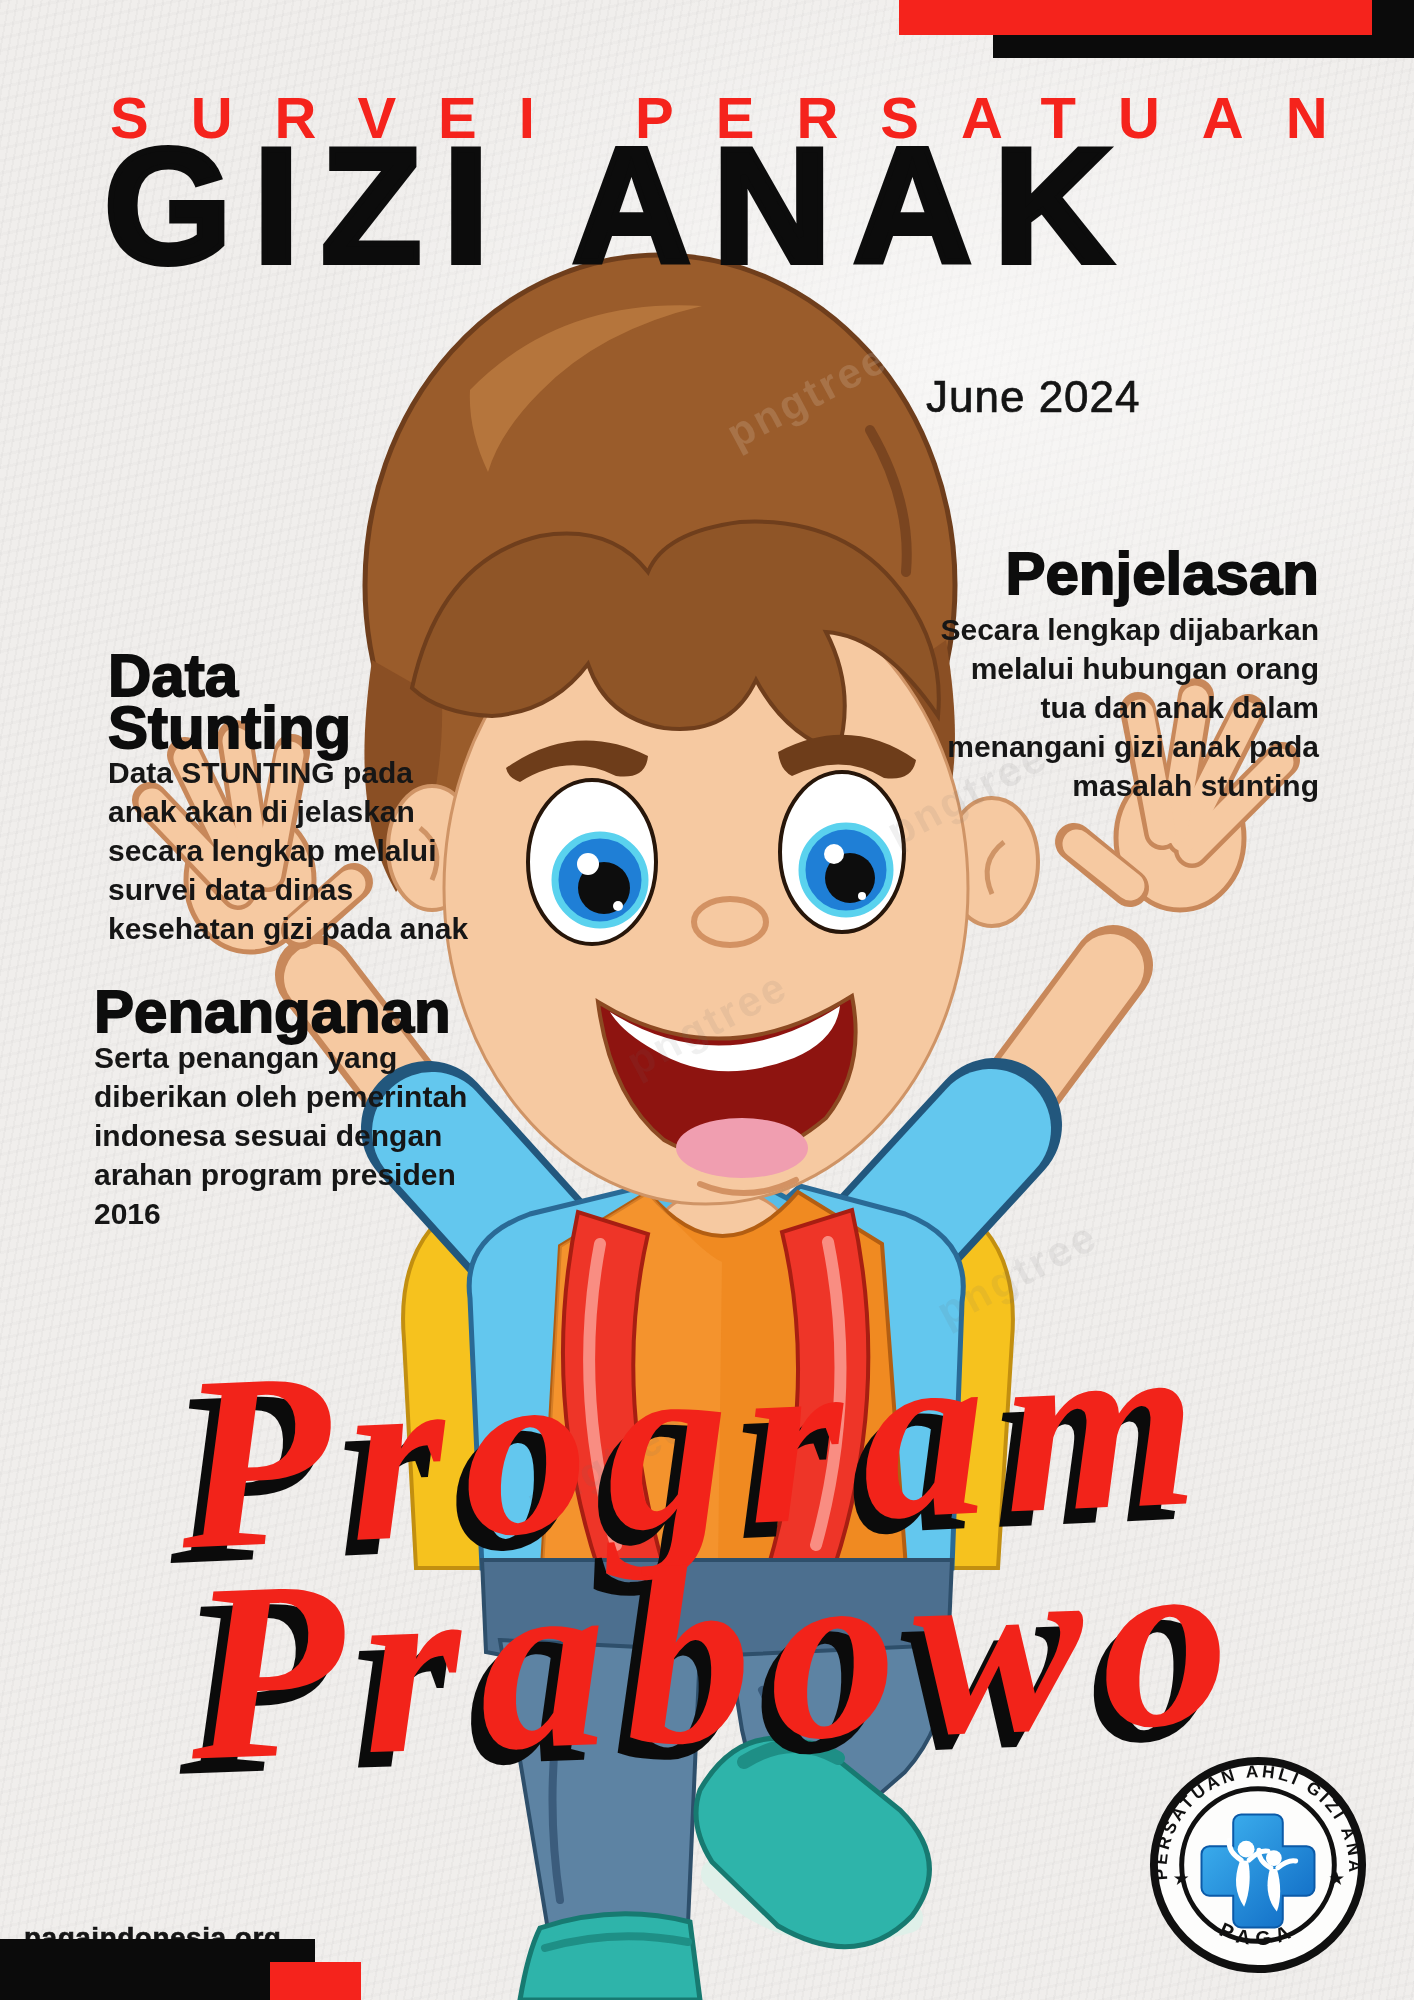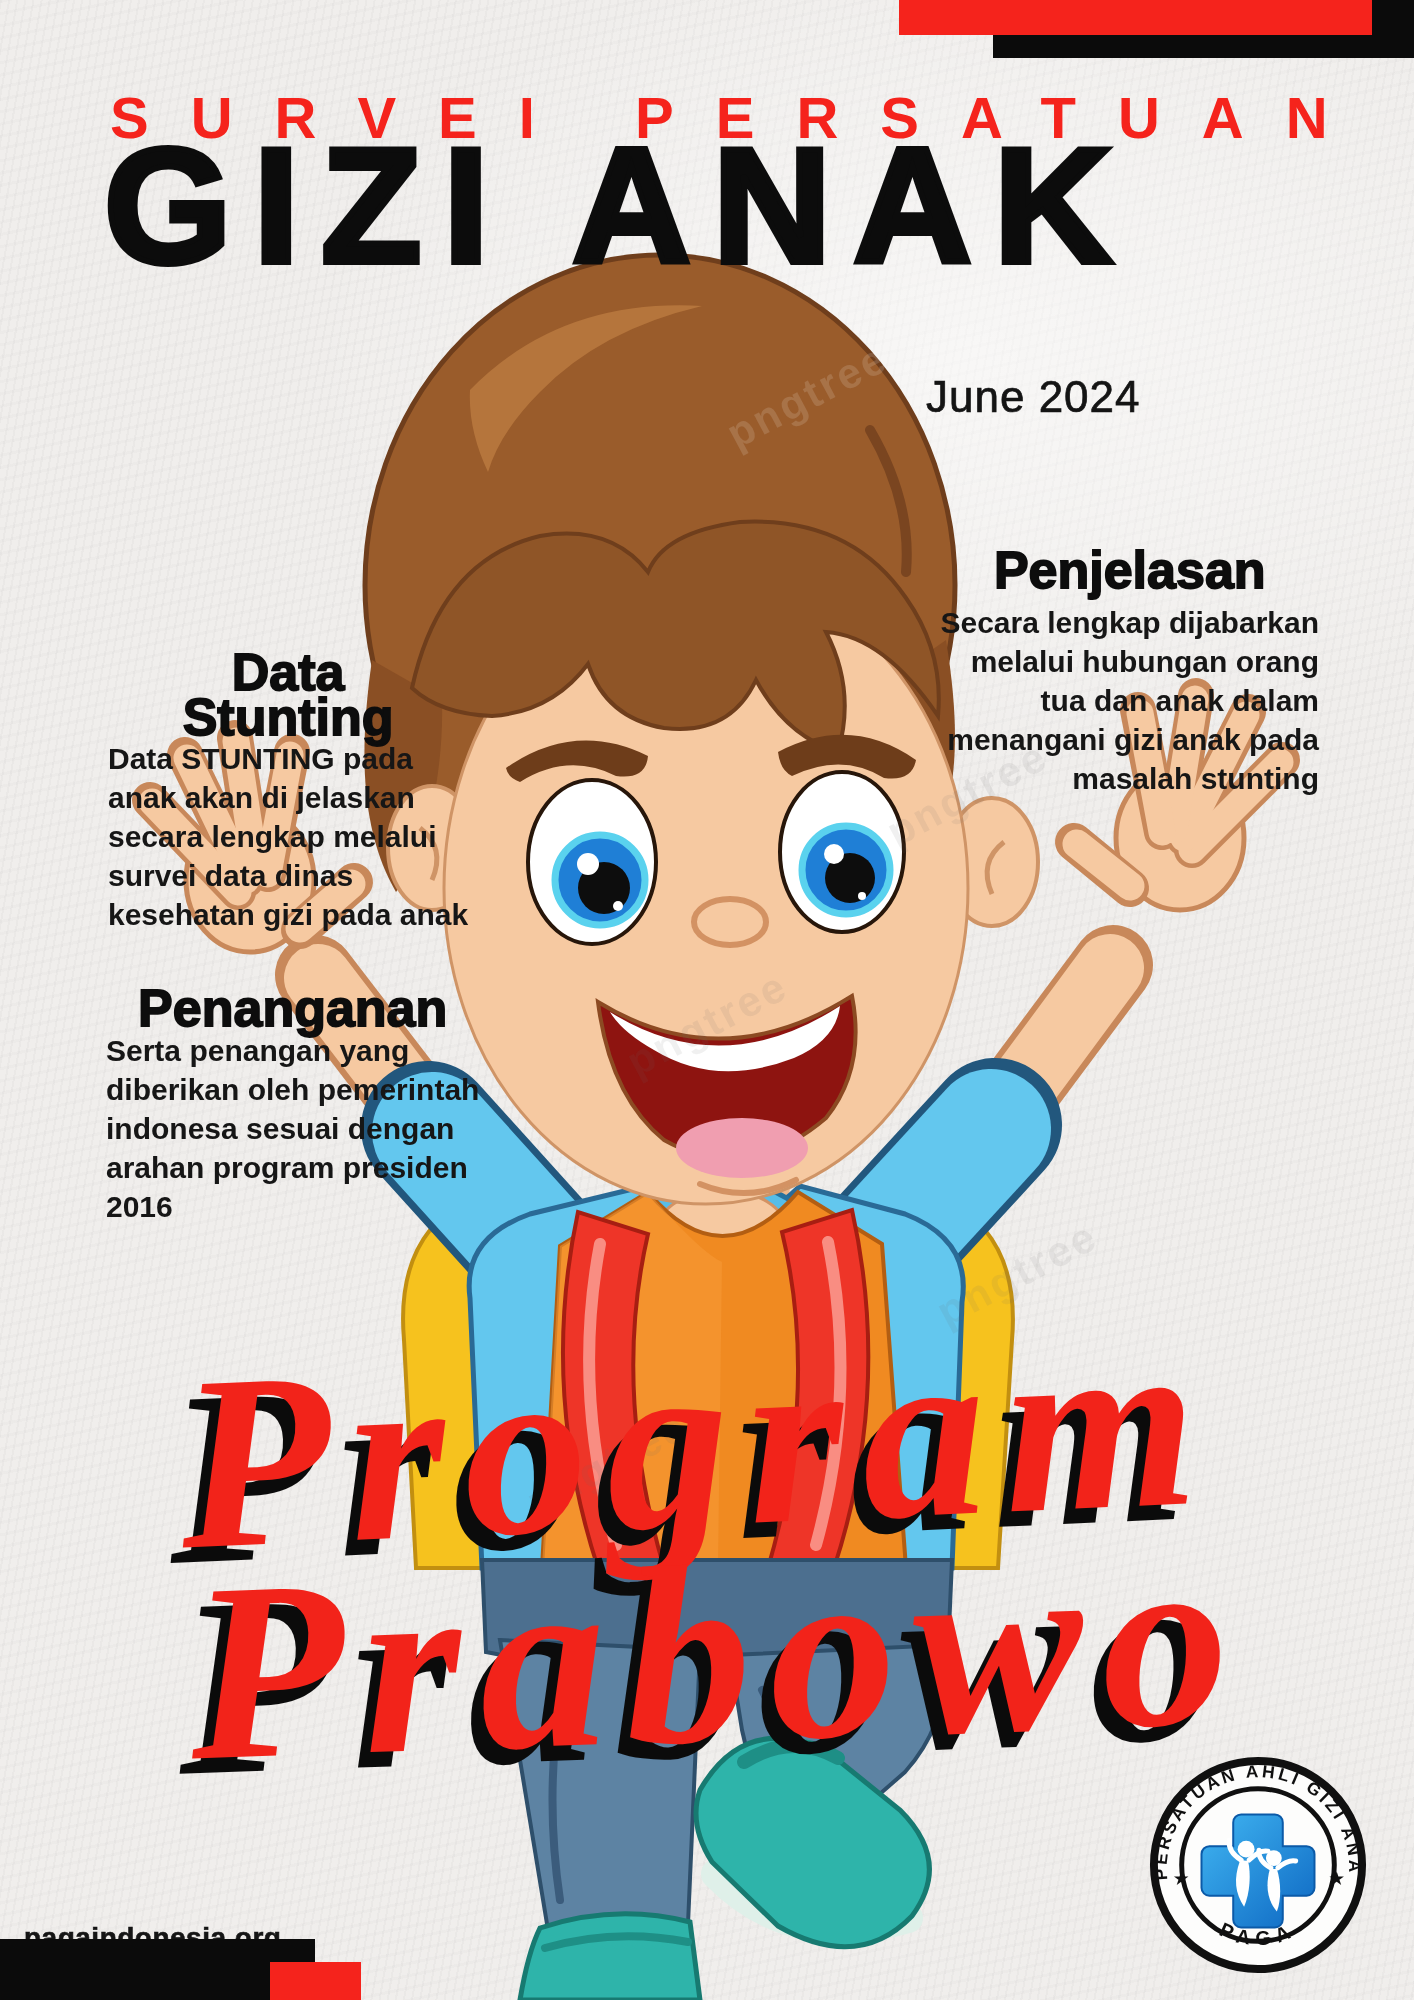--- a/index.html
+++ b/index.html
@@ -38,8 +38,8 @@
   
   .section{position:absolute;z-index:4;color:#101010;}
   .section h2{
-    margin:0;font-size:52px;line-height:.86;font-weight:700;color:#0d0d0d;
-    -webkit-text-stroke:1.8px #0d0d0d;letter-spacing:0;text-align:center;
+    margin:0;font-size:60px;line-height:.86;font-weight:700;color:#0d0d0d;
+    -webkit-text-stroke:1.8px #0d0d0d;letter-spacing:0;
   }
   .section .body{
     font-size:30px;line-height:1.3;font-weight:700;color:#161616;

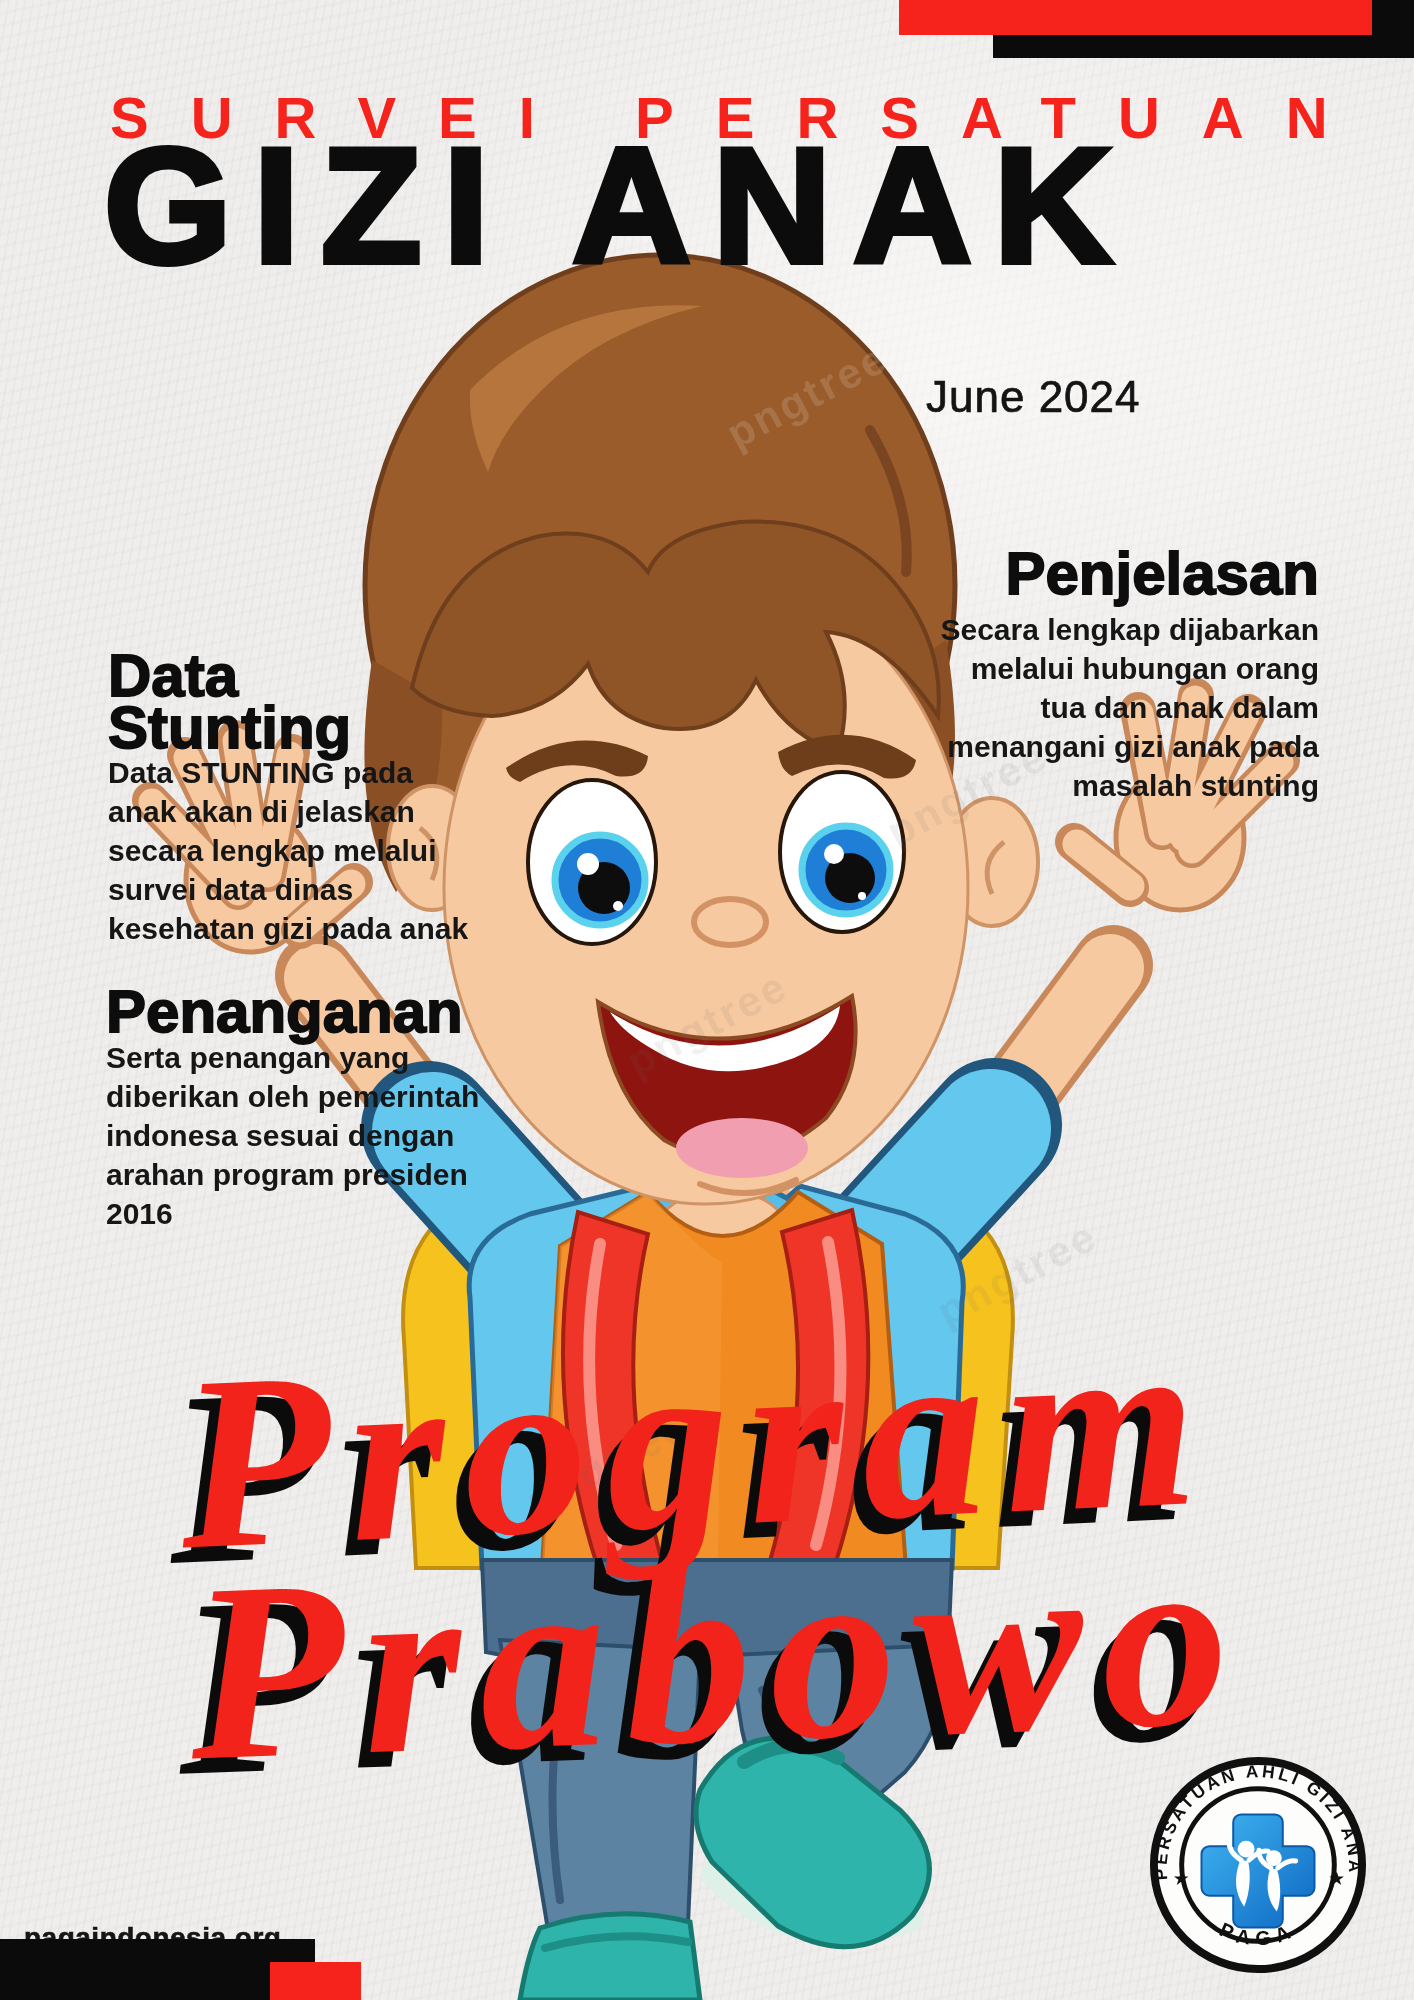--- a/index.html
+++ b/index.html
@@ -46,7 +46,7 @@
     white-space:pre-line;
   }
   .sec-data{left:108px;top:650px;}
-  .sec-penanganan{left:106px;top:986px;}
+  .sec-penanganan{left:94px;top:986px;}
   .sec-penjelasan{right:95px;top:548px;text-align:right;}
   .sec-penjelasan .body{margin-top:10px;}
 

